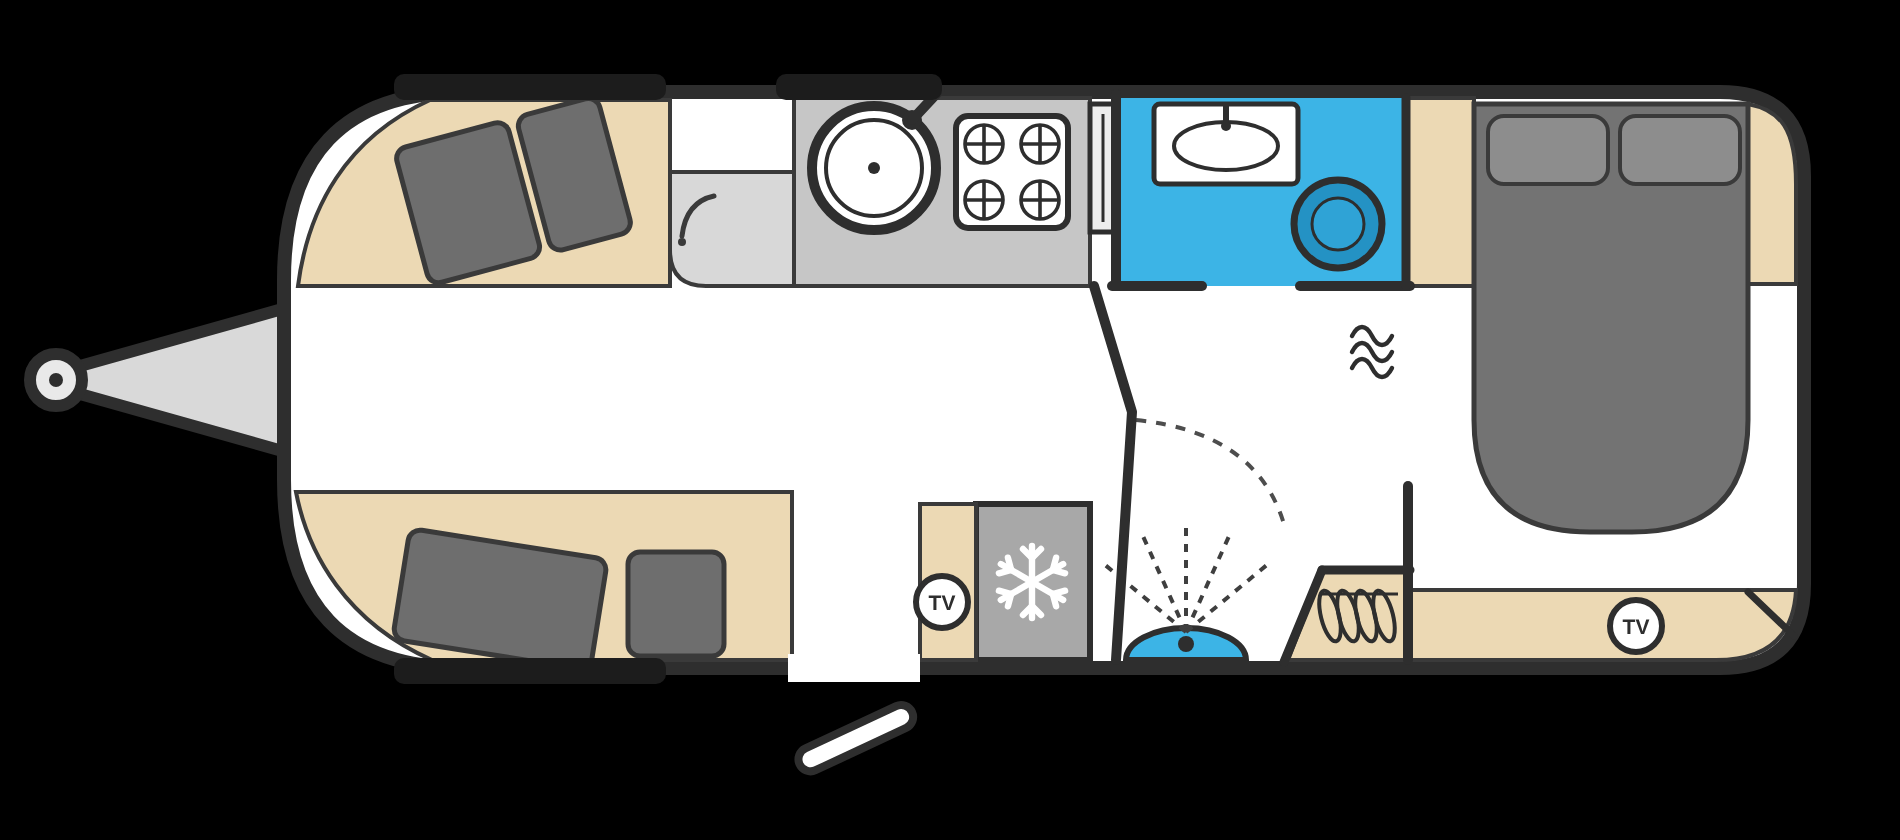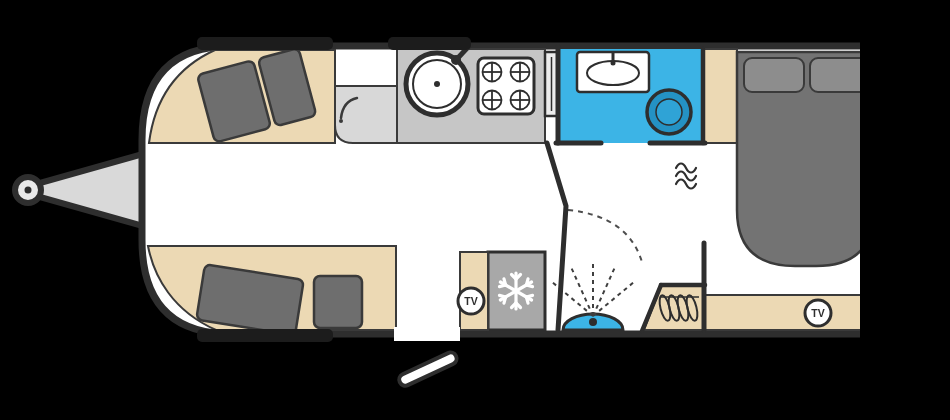--- a/index.html
+++ b/index.html
@@ -4,7 +4,7 @@
 <style>
   html,body { margin:0; padding:0; background:#000; }
   .stage {
-    position:relative; width:860px; height:420px; background:#000;
+    position:relative; width:950px; height:420px; background:#000;
     overflow:hidden; font-family:"Liberation Sans", sans-serif;
   }
   svg { display:block; }

